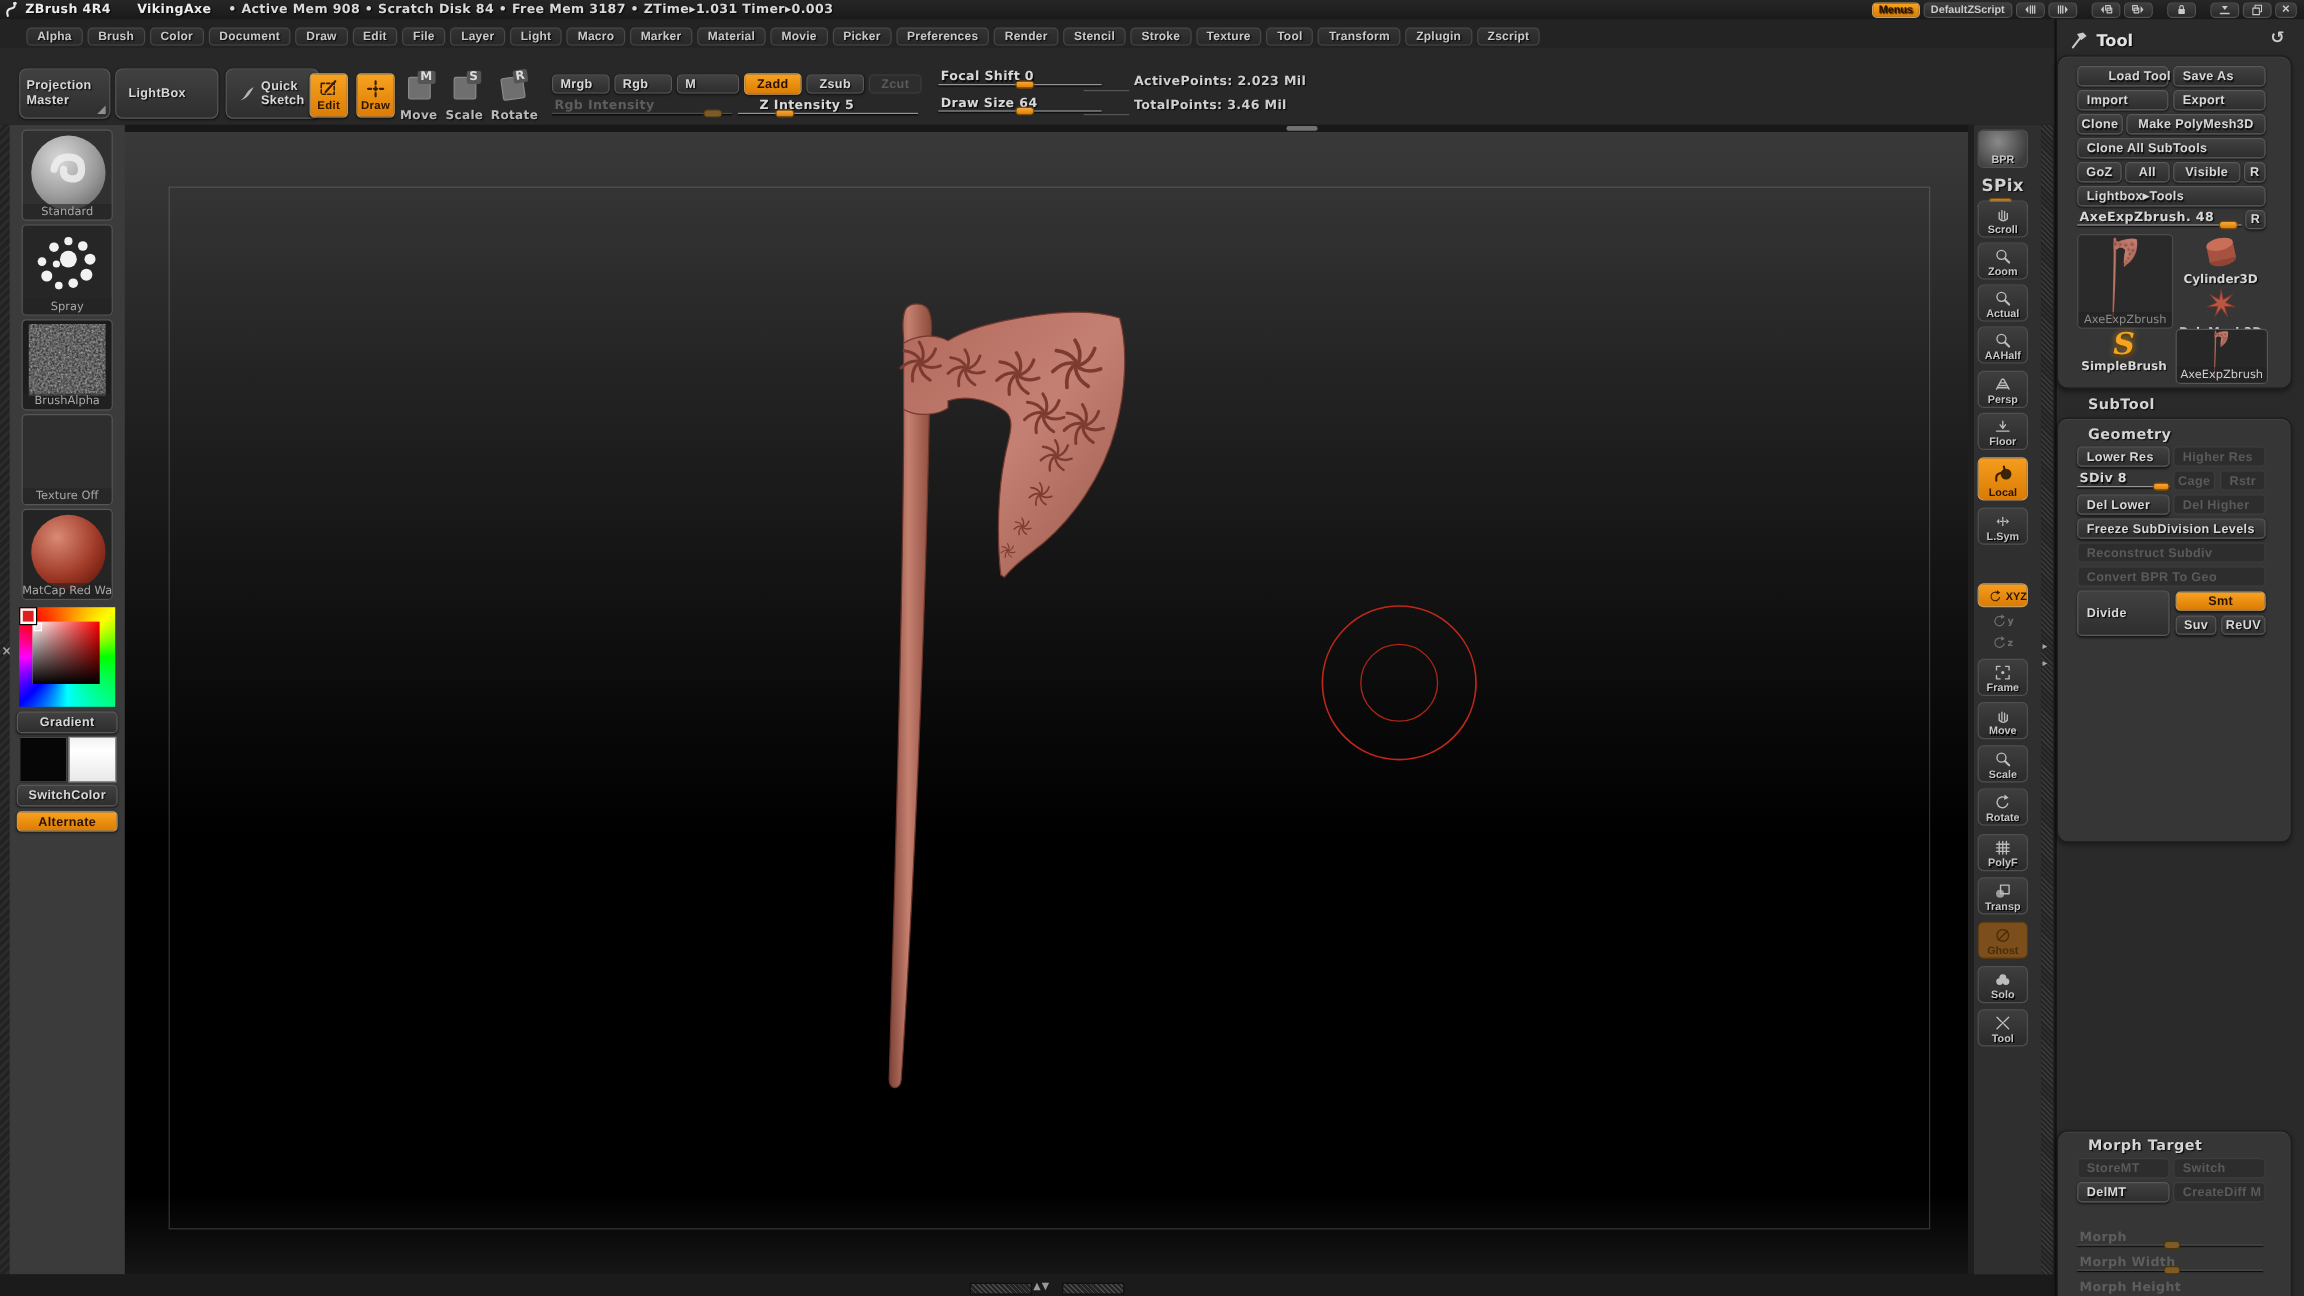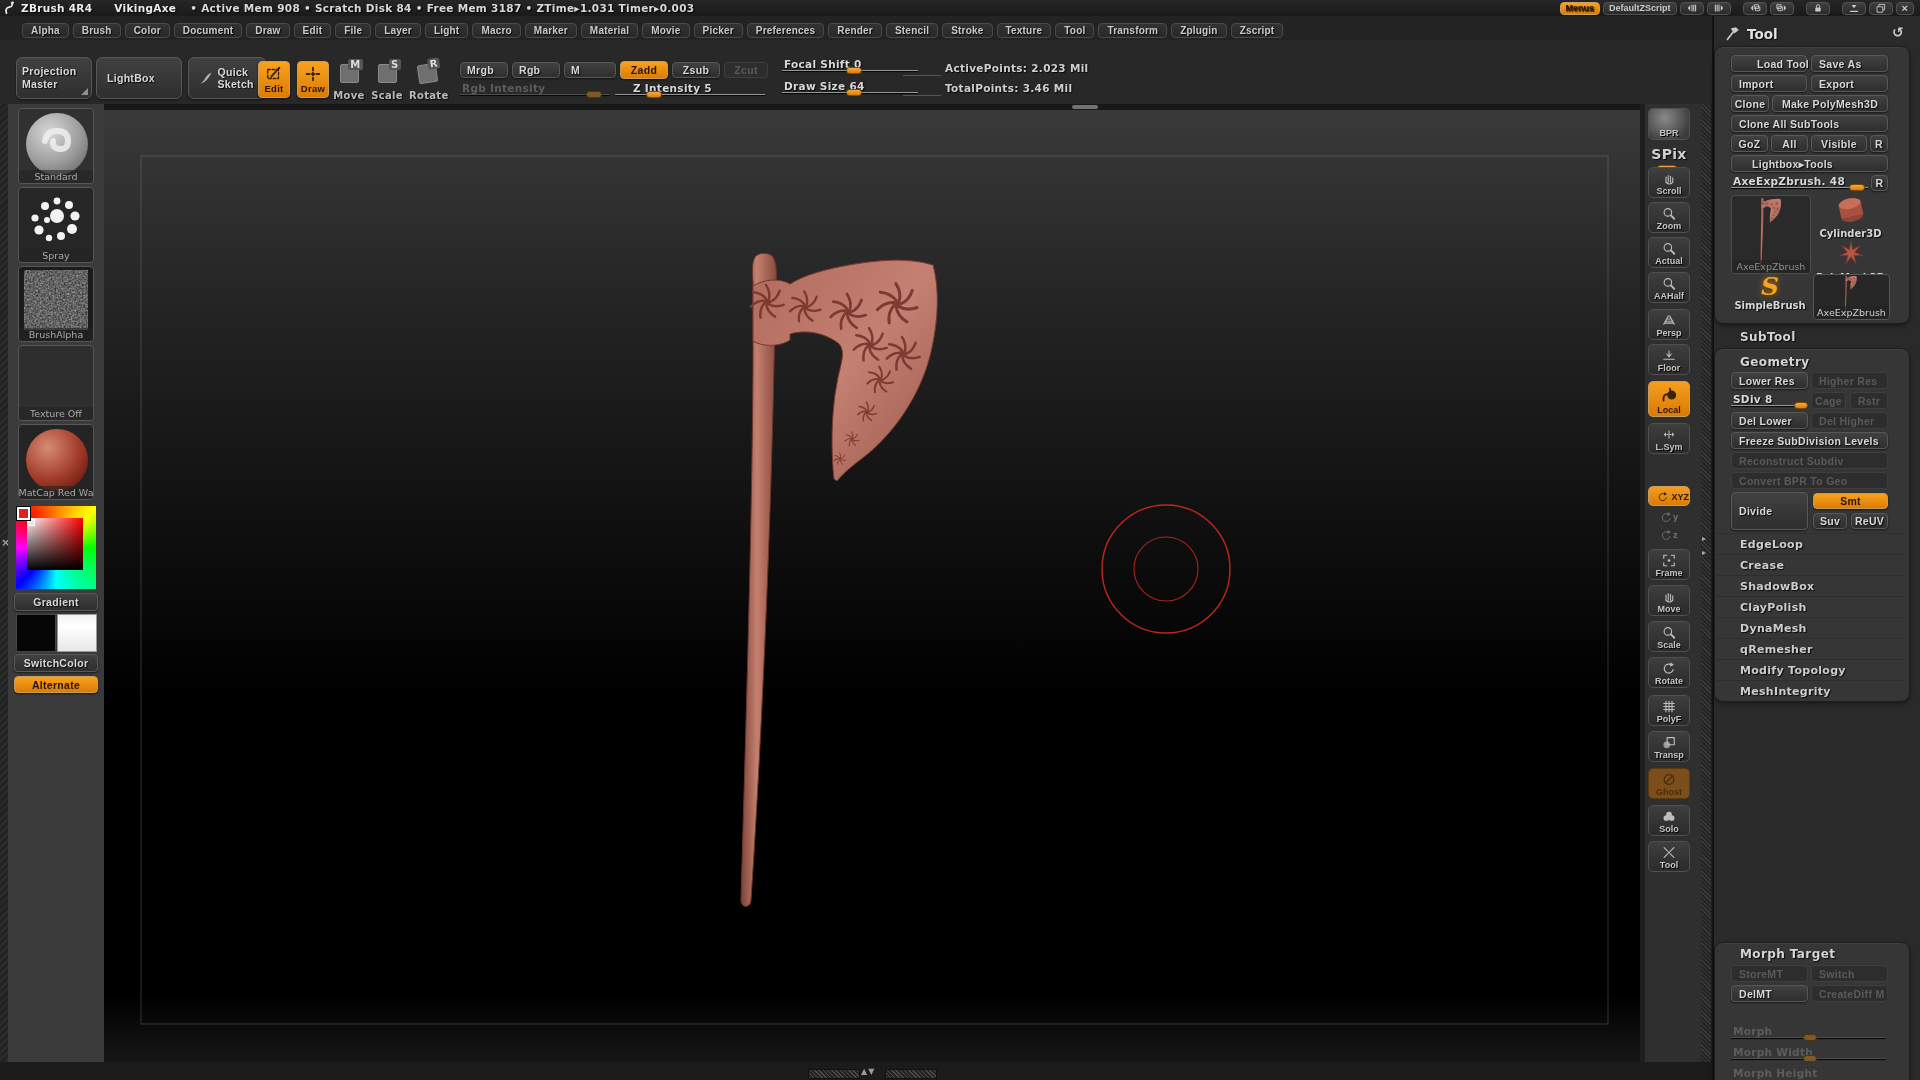--- a/index.html
+++ b/index.html
@@ -617,7 +617,7 @@
   <button class="abs btn t" style="left:1771px;top:135px;width:37px;height:17px">All</button>
   <button class="abs btn t" style="left:1811px;top:135px;width:56px;height:17px">Visible</button>
   <button class="abs btn t" style="left:1870px;top:135px;width:18px;height:17px">R</button>
-  <button class="abs btn t" style="left:1731px;top:155px;width:157px;height:17px;justify-content:flex-start;padding-left:20px">Lightbox▸Tools</button>
+  <button class="abs btn t" style="left:1731px;top:155px;width:157px;height:17px;justify-content:flex-start;padding-left:7px">Lightbox▸Tools</button>
 
   <div class="slider" style="left:1731px;top:175px;width:137px">
     <span class="lab t">

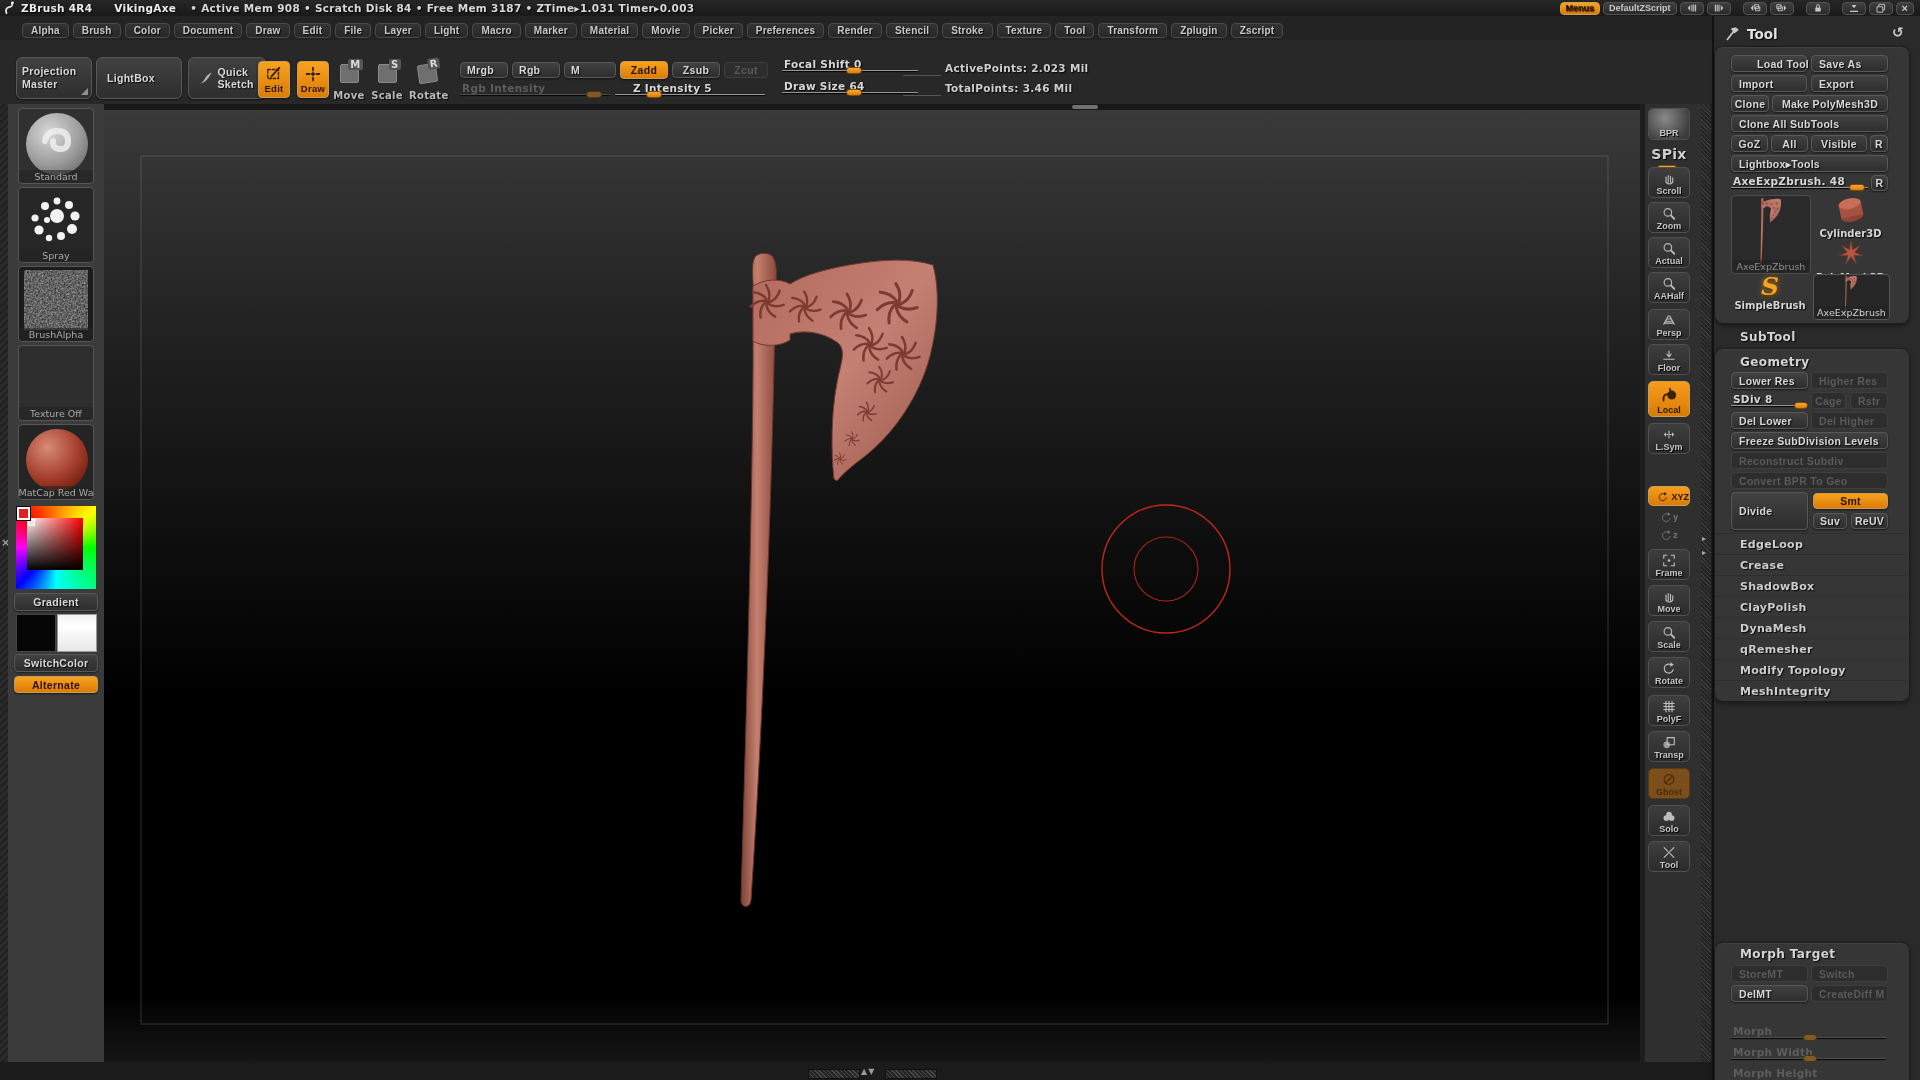--- a/index.html
+++ b/index.html
@@ -686,17 +686,6 @@
   <button class="abs btn t" style="left:1813px;top:513px;width:34px;height:16px">Suv</button>
   <button class="abs btn t" style="left:1851px;top:513px;width:37px;height:16px">ReUV</button>
 
-  <div class="abs" style="left:1716px;top:533px;width:190px">
-
-  <div class="subsec t">EdgeLoop</div>
-      <div class="subsec t">Crease</div>
-      <div class="subsec t">ShadowBox</div>
-      <div class="subsec t">ClayPolish</div>
-      <div class="subsec t">DynaMesh</div>
-      <div class="subsec t">qRemesher</div>
-      <div class="subsec t">Modify Topology</div>
-      <div class="subsec t">MeshIntegrity</div>
-    </div>
 
 
   <div class="box" style="left:1714px;top:942px;width:194px;height:138px;border-bottom-left-radius:0;border-bottom-right-radius:0"></div>

